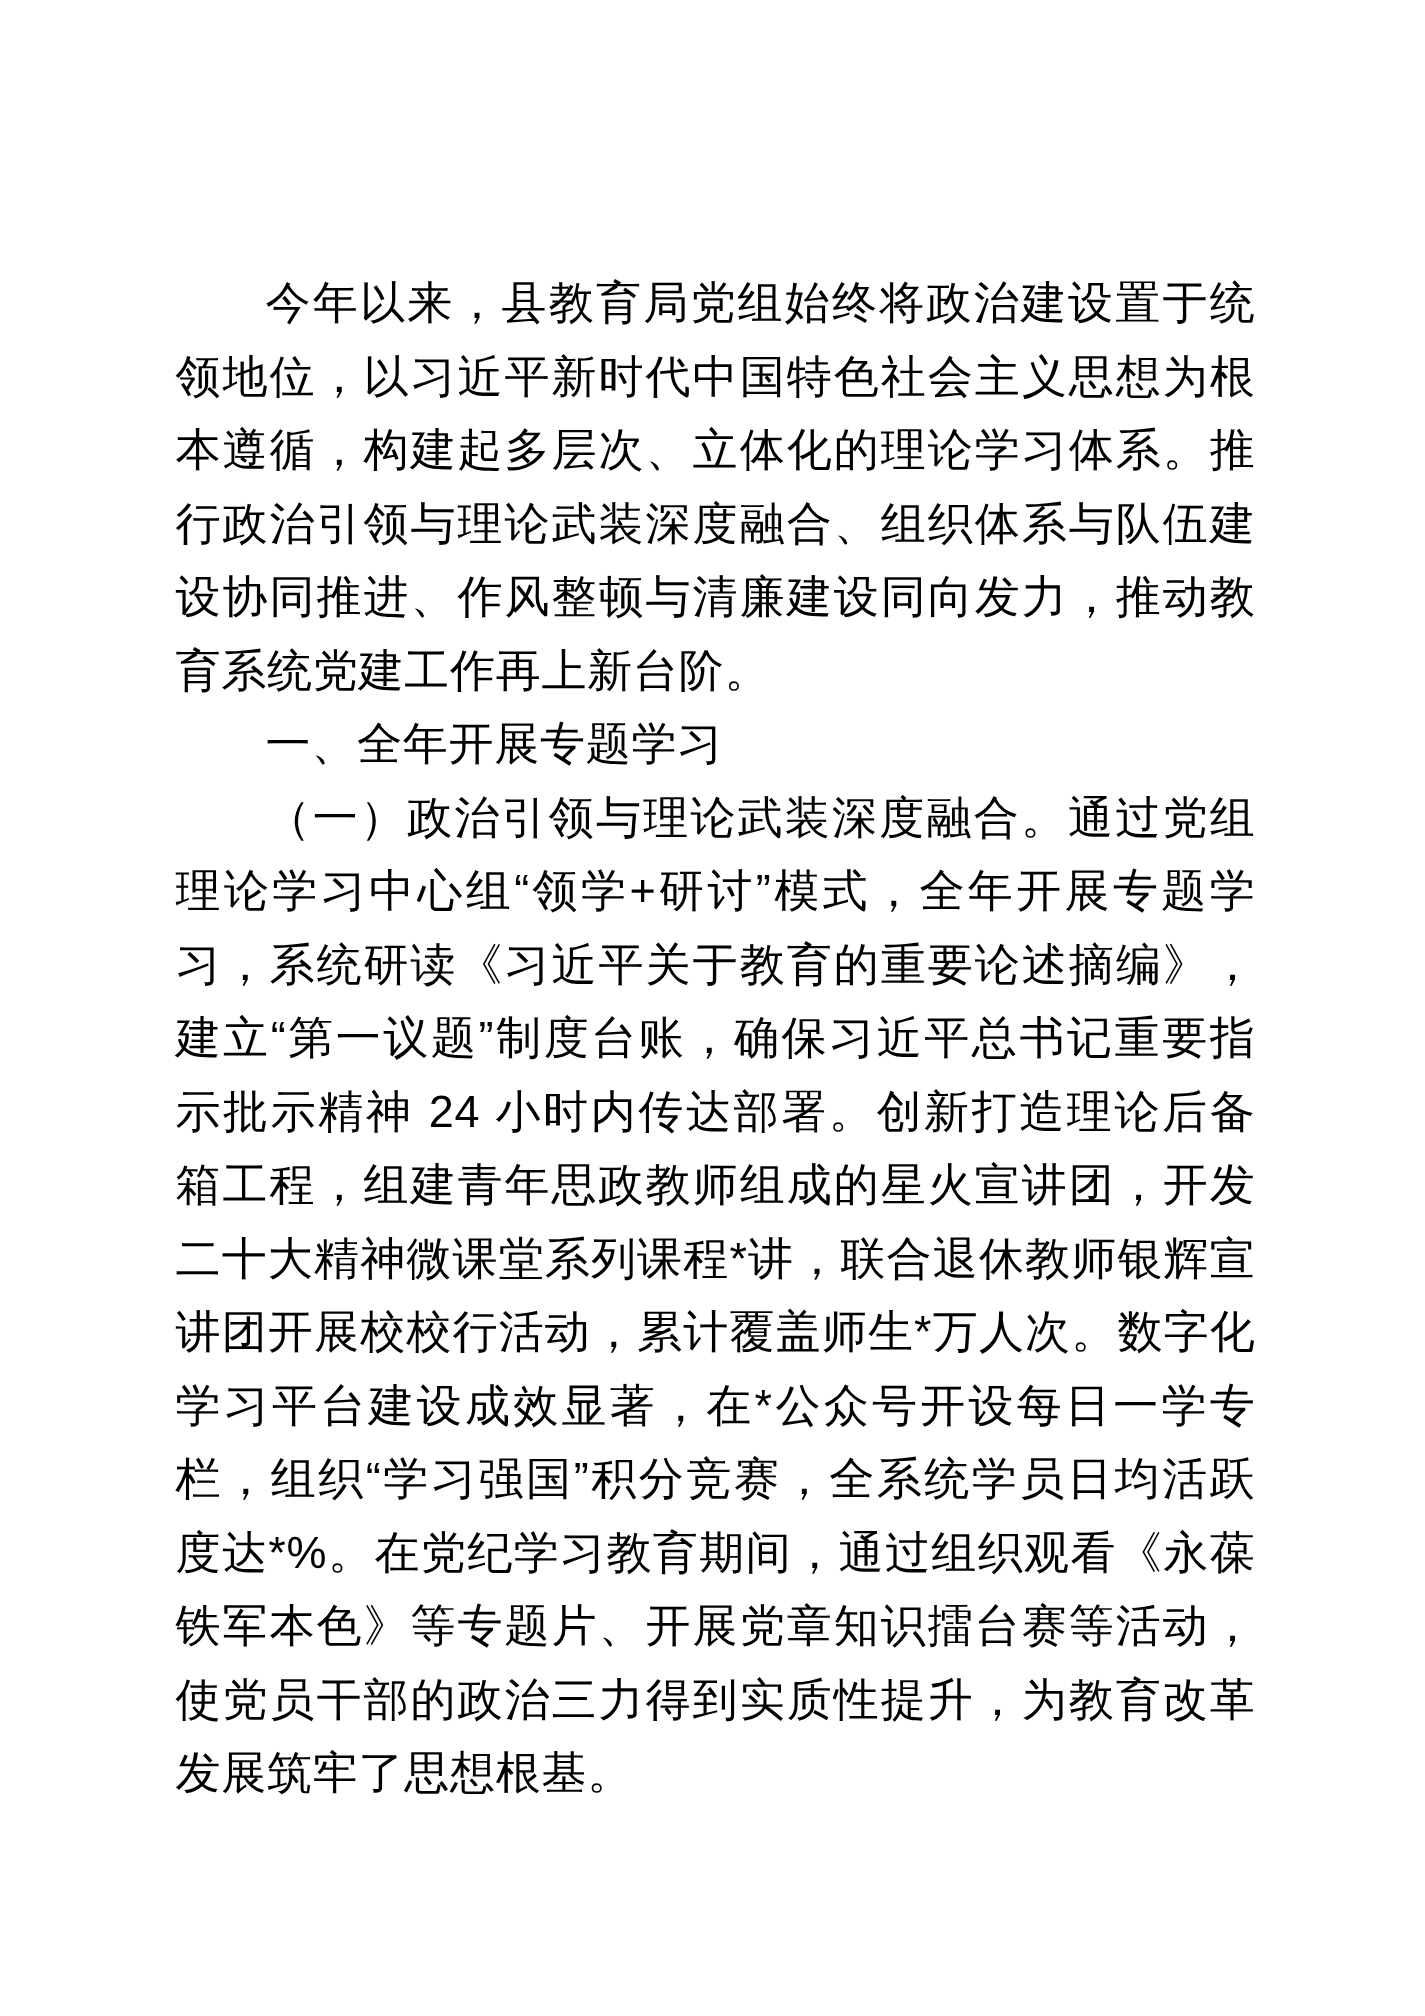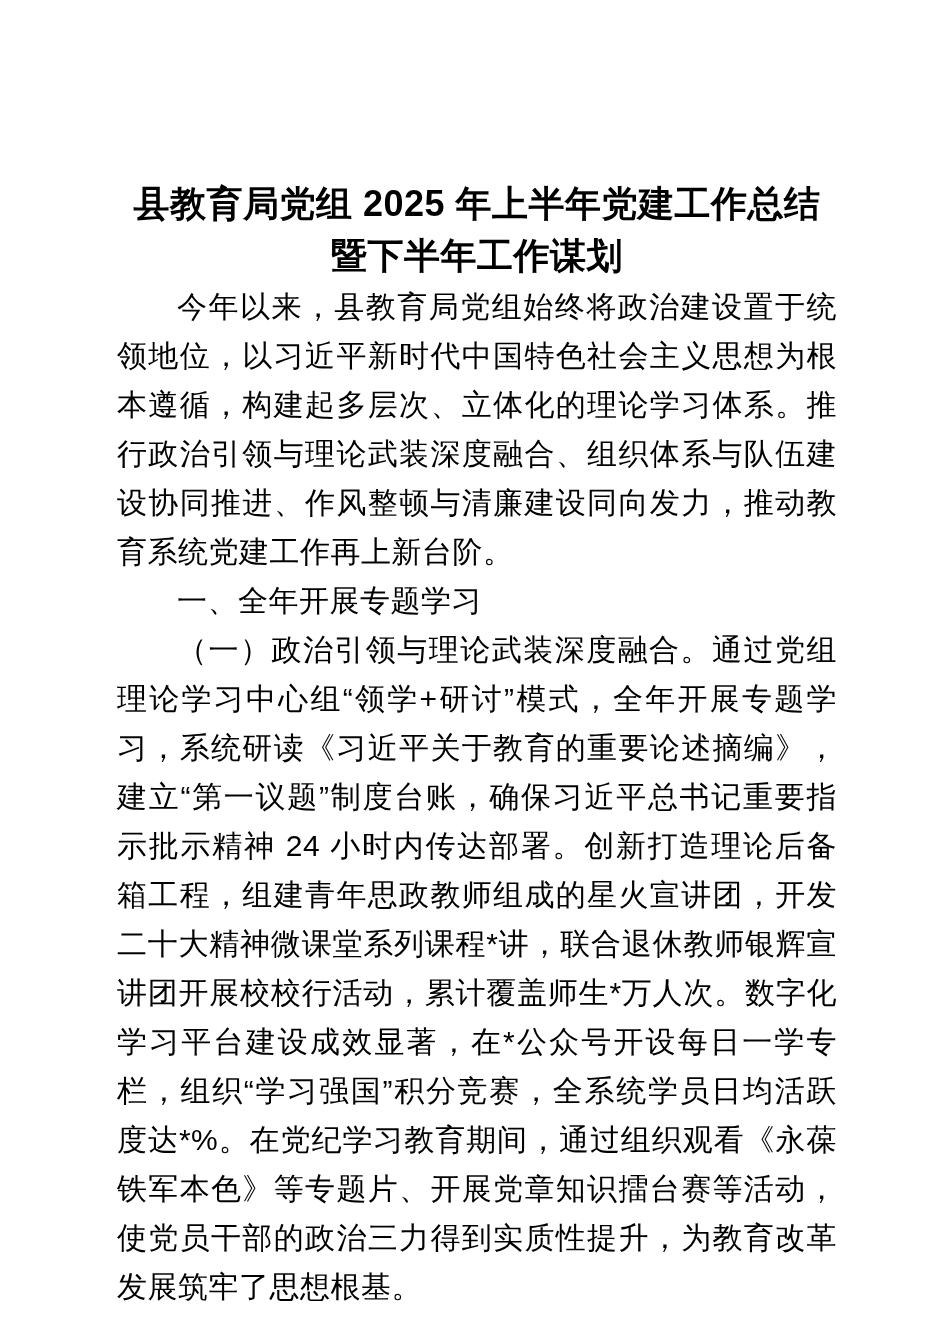--- a/index.html
+++ b/index.html
@@ -43,7 +43,6 @@
 <body>
 
 <div class="page">
-  <h1 class="doc-title">县教育局党组 2025 年上半年党建工作总结暨下半年工作谋划</h1>
 
   <p class="para">今年以来，县教育局党组始终将政治建设置于统领地位，以习近平新时代中国特色社会主义思想为根本遵循，构建起多层次、立体化的理论学习体系。推行政治引领与理论武装深度融合、组织体系与队伍建设协同推进、作风整顿与清廉建设同向发力，推动教育系统党建工作再上新台阶。</p>
 

